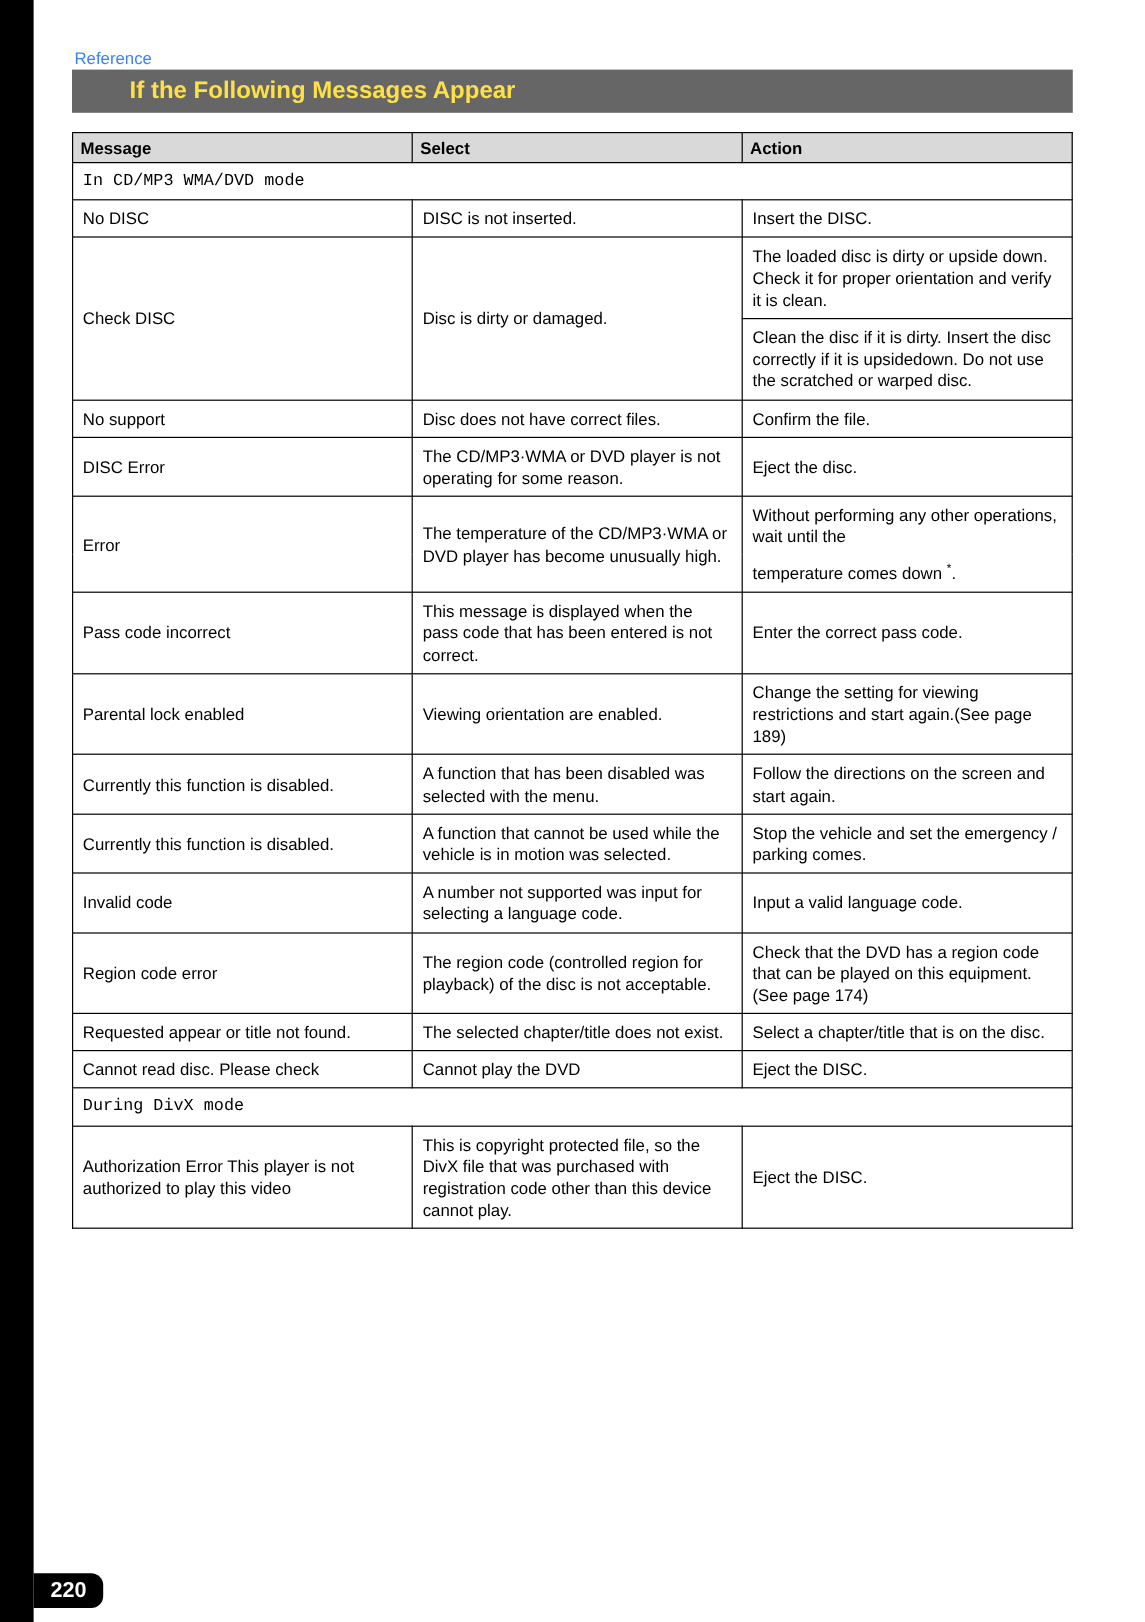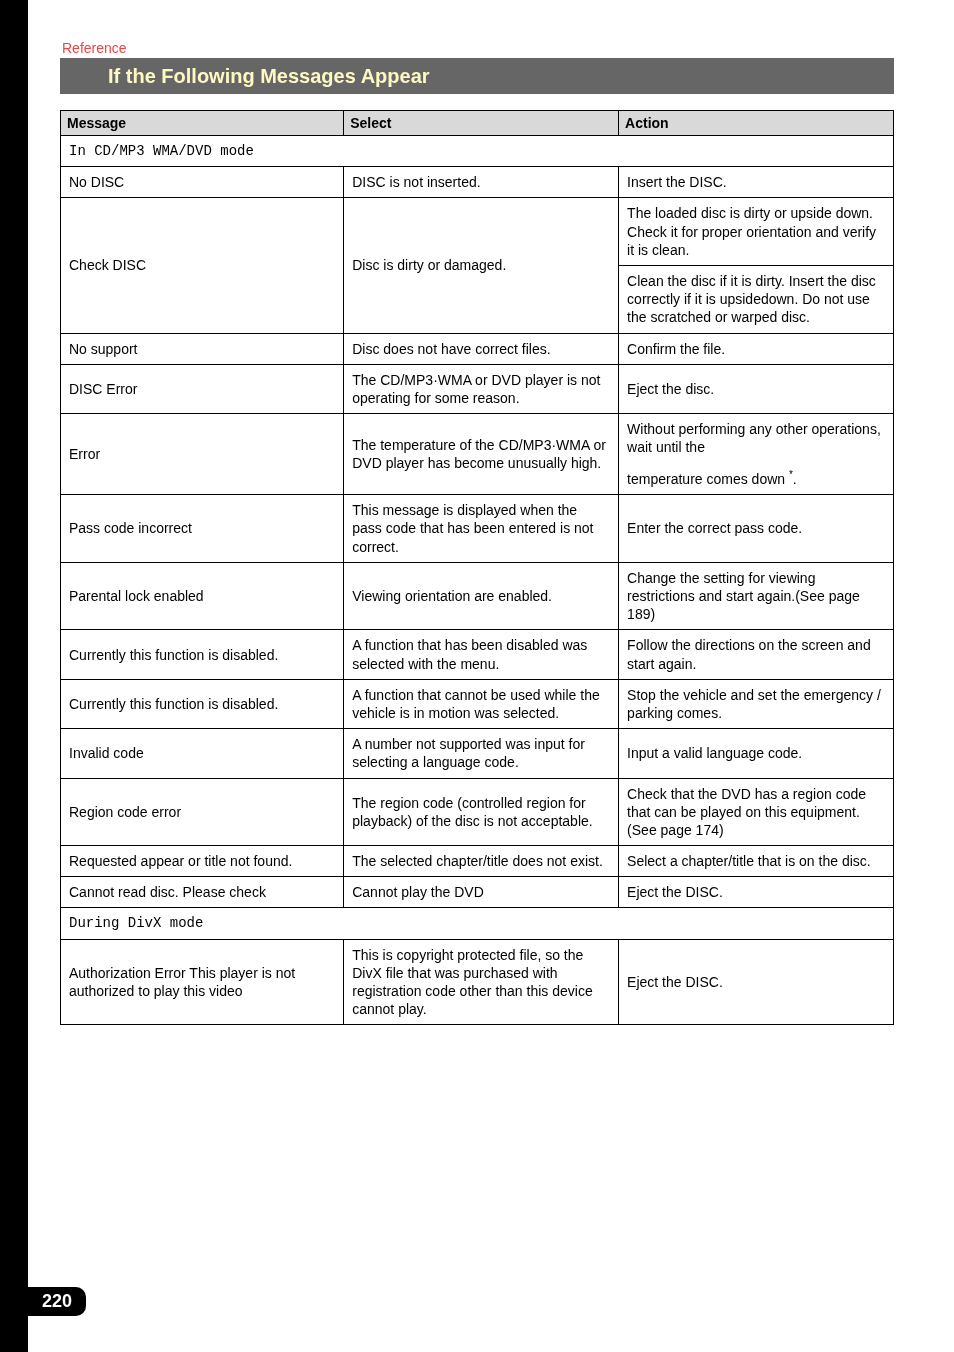--- a/index.html
+++ b/index.html
@@ -24,7 +24,7 @@
   }
   .ref-label {
     font-size: 14px;
-    color: #ef4444;
+    color: #3b82f6;
     margin: 0 0 2px 0;
     padding-left: 2px;
   }

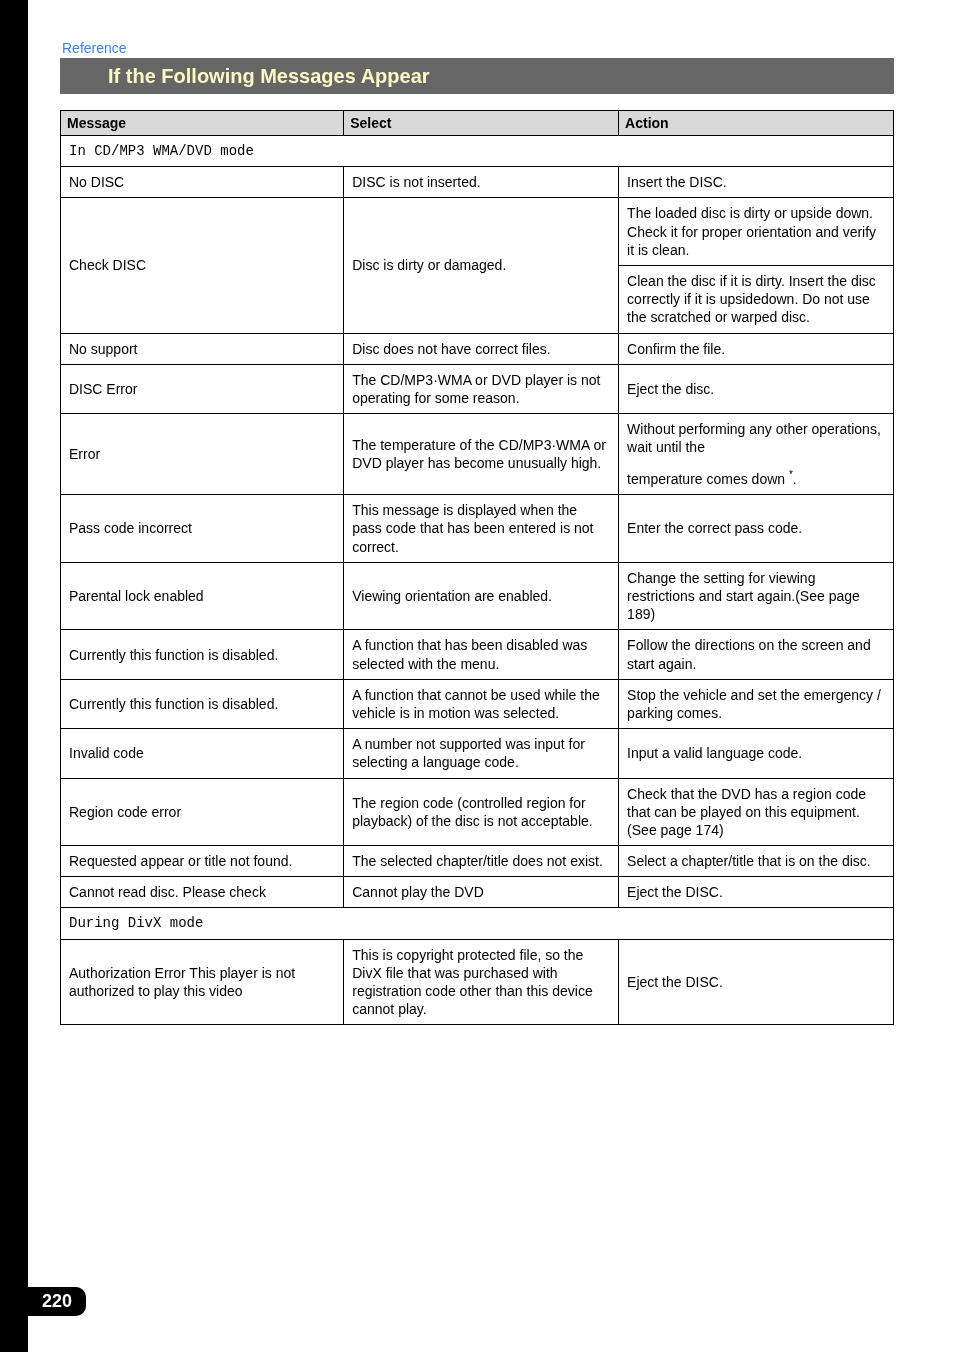--- a/index.html
+++ b/index.html
@@ -40,7 +40,7 @@
     display: flex;
     align-items: center;
     background: #666;
-    color: #fef9c3;
+    color: #fde047;
     font-size: 20px;
     font-weight: bold;
     margin-bottom: 16px;

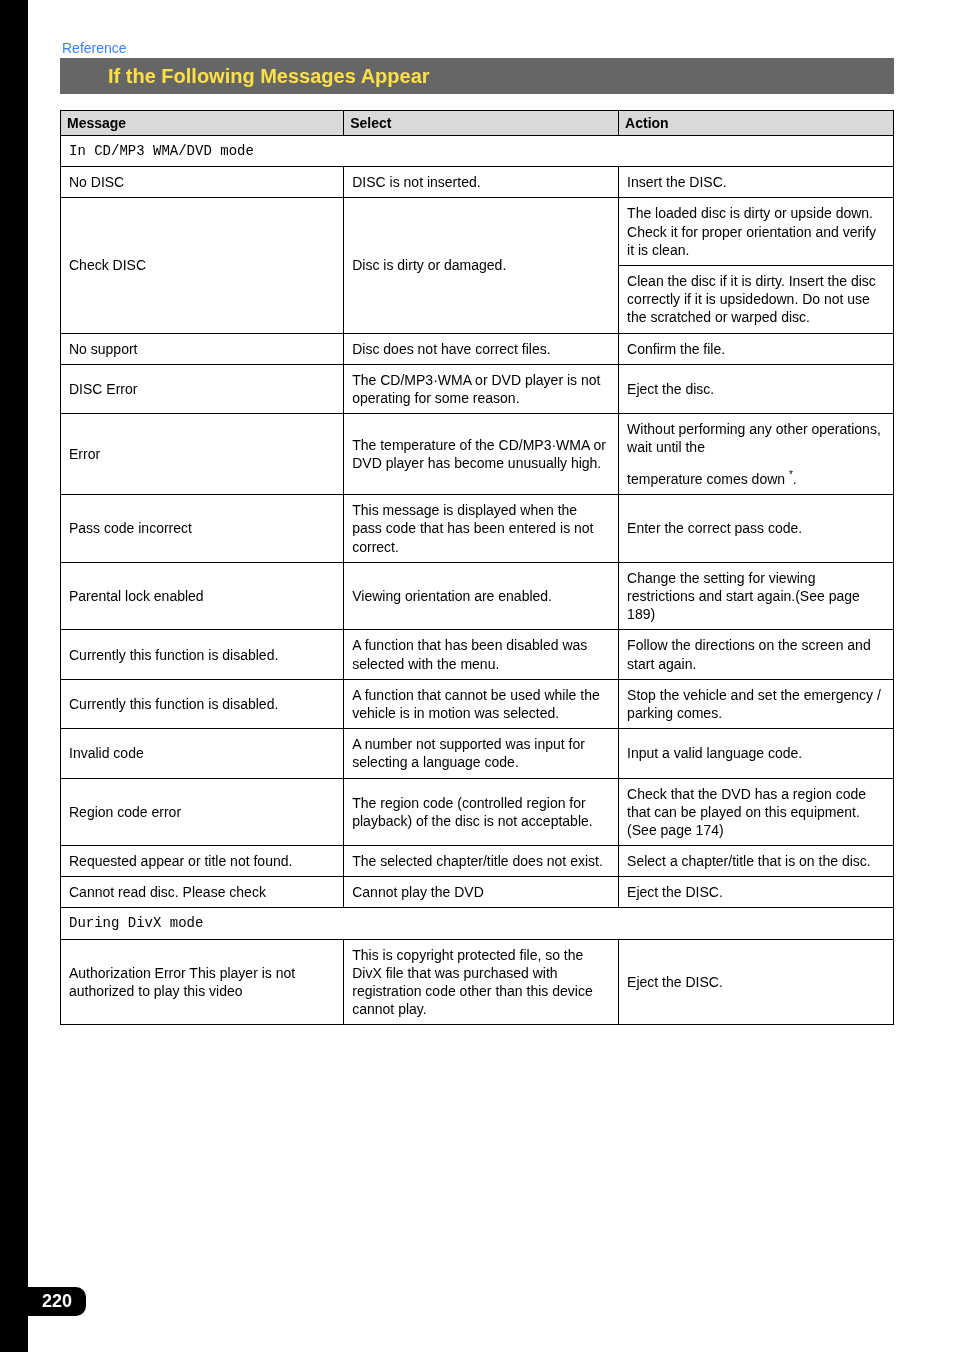--- a/index.html
+++ b/index.html
@@ -87,7 +87,7 @@
   .page-num-wrap {
     position: absolute;
     left: 28px;
-    bottom: 36px;
+    bottom: 12px;
     background: #000;
     color: #fff;
     font-weight: bold;

